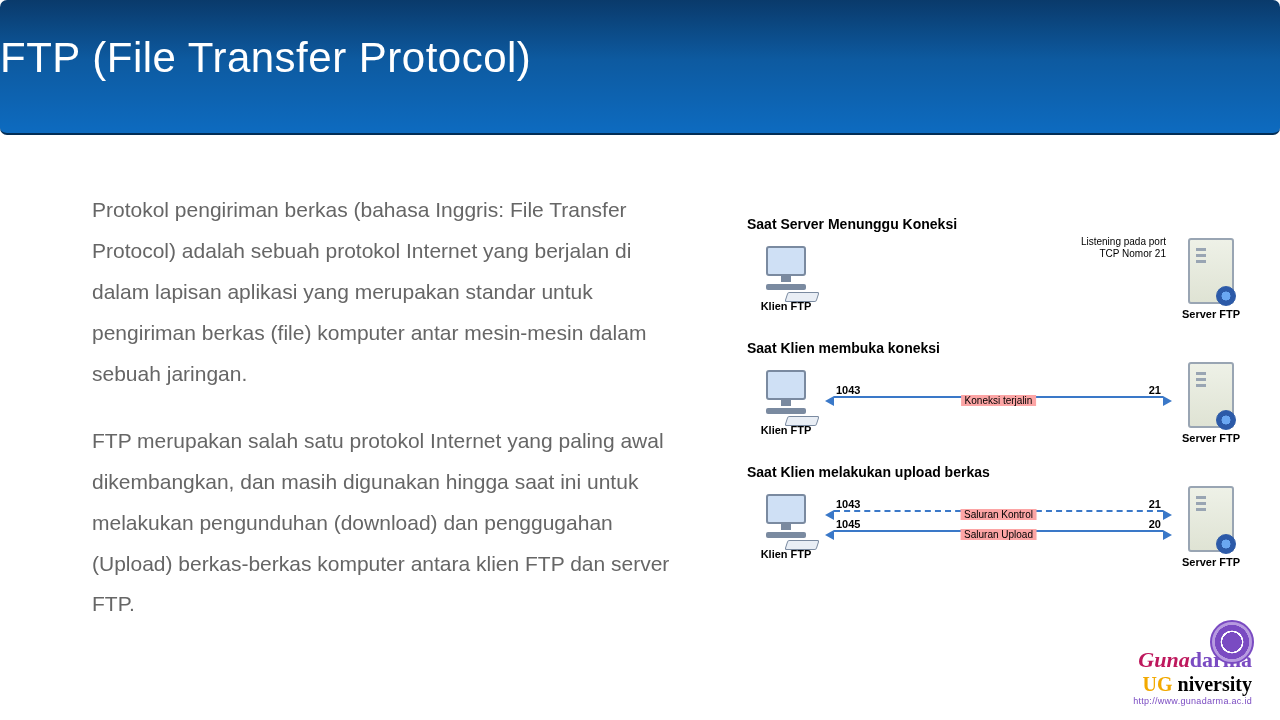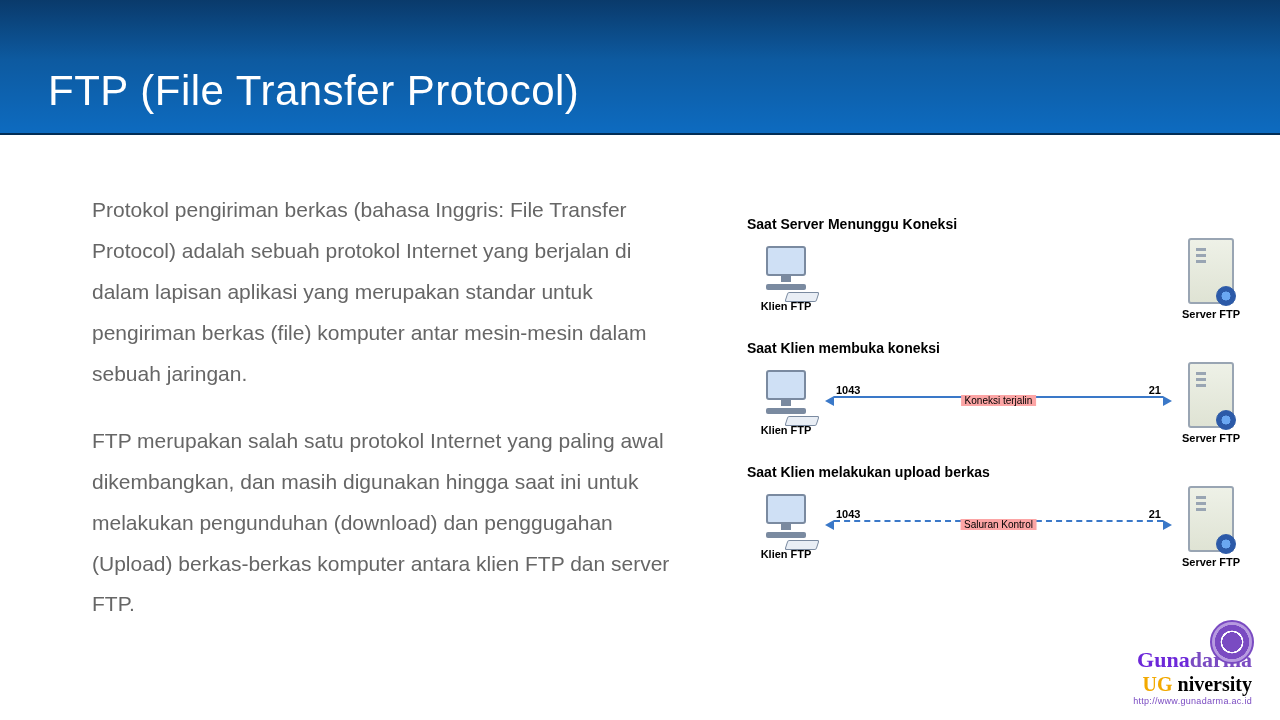--- a/index.html
+++ b/index.html
@@ -9,8 +9,9 @@
   .title-bar {
     height: 135px;
     background: linear-gradient(to bottom, #0a3a6b 0%, #0d5aa0 45%, #0d6bc0 100%);
-    display: flex; align-items: flex-end; padding-left: 48px; padding-bottom: 18px;
+    display: flex; align-items: center; padding-bottom: 18px;
     border-bottom: 2px solid #022d55;
+    border-radius: 7px;
   }
   .title-bar h1 { color: #fff; font-weight: 300; font-size: 42px; letter-spacing: .5px; }
 

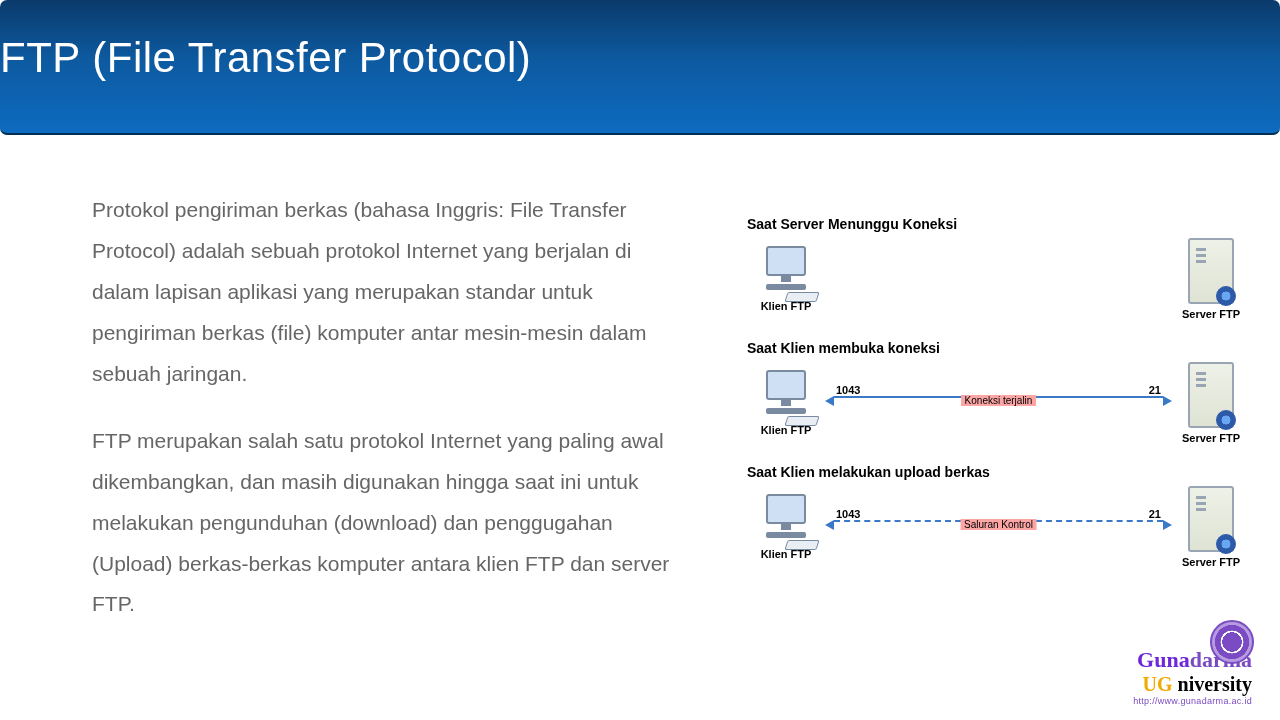--- a/index.html
+++ b/index.html
@@ -85,6 +85,10 @@
               </div>
               <div class="lbl">Klien FTP</div>
             </div>
+            <div class="mid">
+              <div class="mid-text">Listening pada port
+TCP Nomor 21</div>
+            </div>
             <div class="node">
               <div class="srv">
                 <div class="disk"></div>

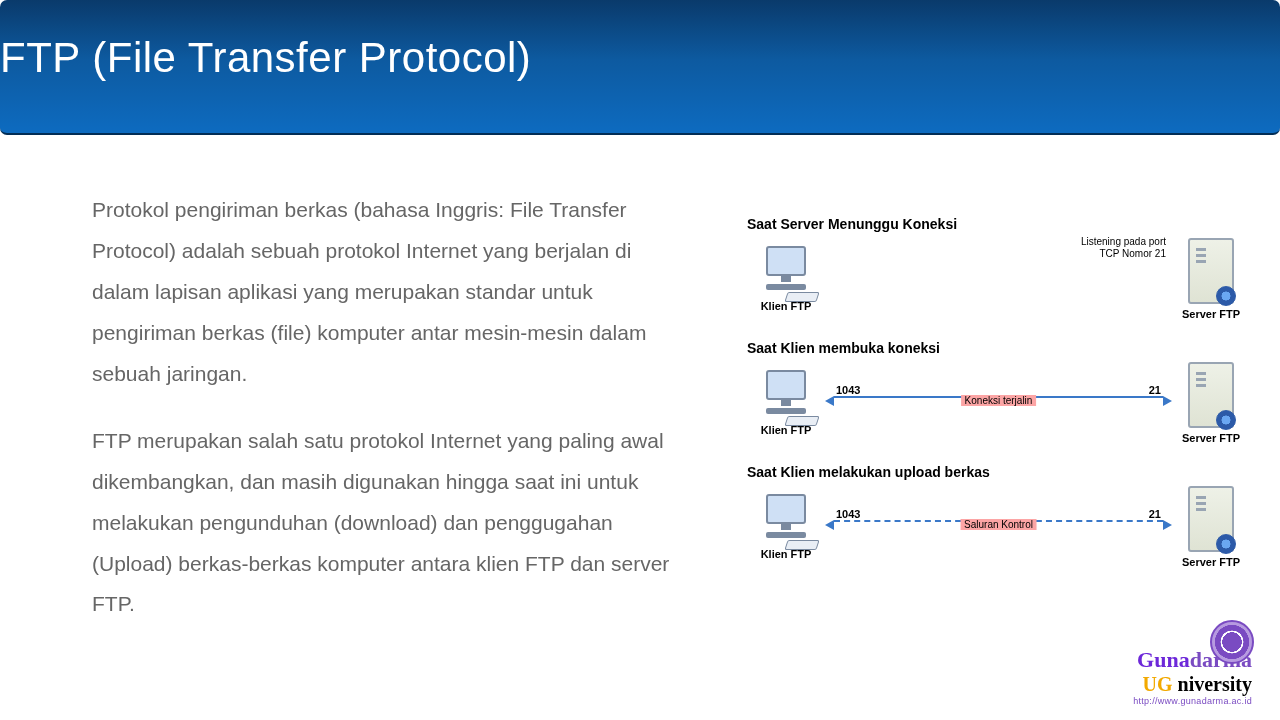--- a/index.html
+++ b/index.html
@@ -148,6 +148,15 @@
                 </div>
                 <div class="cap-right"></div>
               </div>
+              <div class="arrow-line">
+                <div class="cap-left"></div>
+                <div class="line">
+                  <span class="port-l">1045</span>
+                  <span class="port-r">20</span>
+                  <span class="line-label">Saluran Upload</span>
+                </div>
+                <div class="cap-right"></div>
+              </div>
             </div>
             <div class="node">
               <div class="srv">

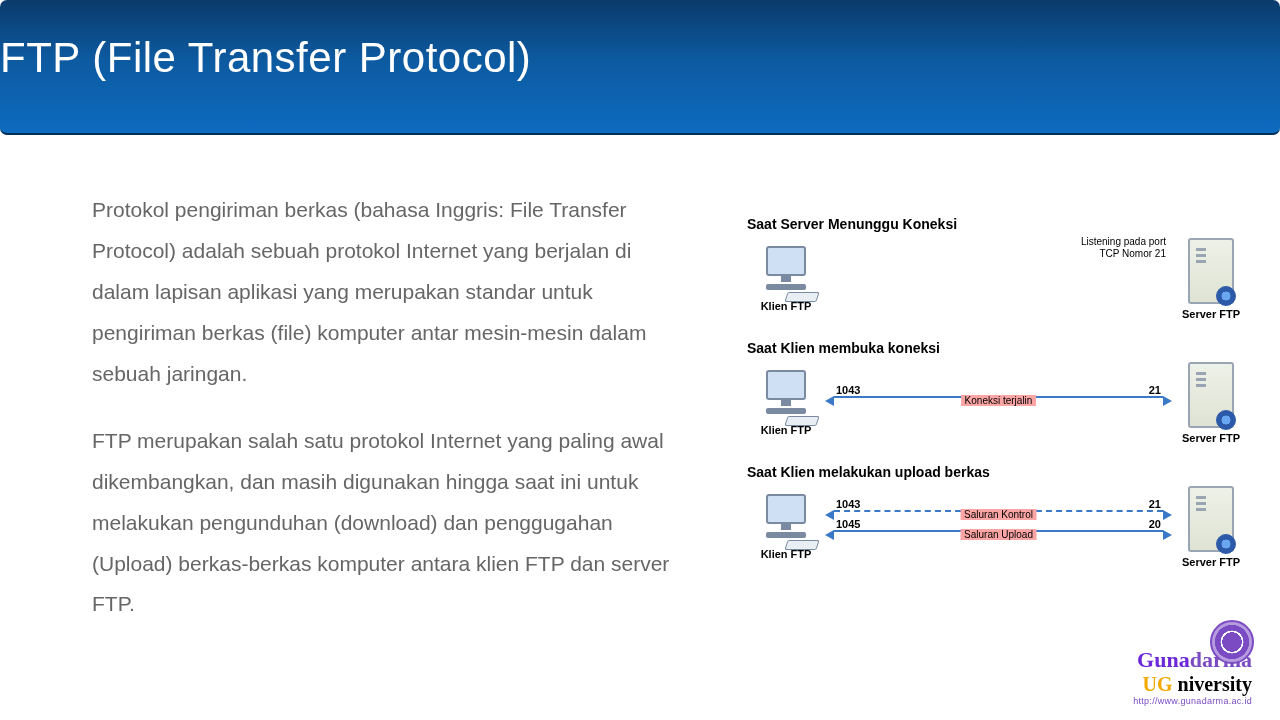--- a/index.html
+++ b/index.html
@@ -51,7 +51,7 @@
 
   .footer-logo { position:absolute; right:28px; bottom:14px; text-align:right; }
   .footer-logo .gu { font-family:Georgia,serif; font-size:22px; font-weight:bold; }
-  .footer-logo .gu .g1{color:#6d28d9;} .footer-logo .gu .g2{color:#7a4bc2;}
+  .footer-logo .gu .g1{color:#be185d;font-style:italic;} .footer-logo .gu .g2{color:#7a4bc2;}
   .footer-logo .ug { font-family:Georgia,serif; font-size:20px; font-weight:bold; }
   .footer-logo .ug .u1{color:#f2a900;}
   .footer-logo .url{ font-size:9px; color:#7a4bc2; letter-spacing:.3px;}

